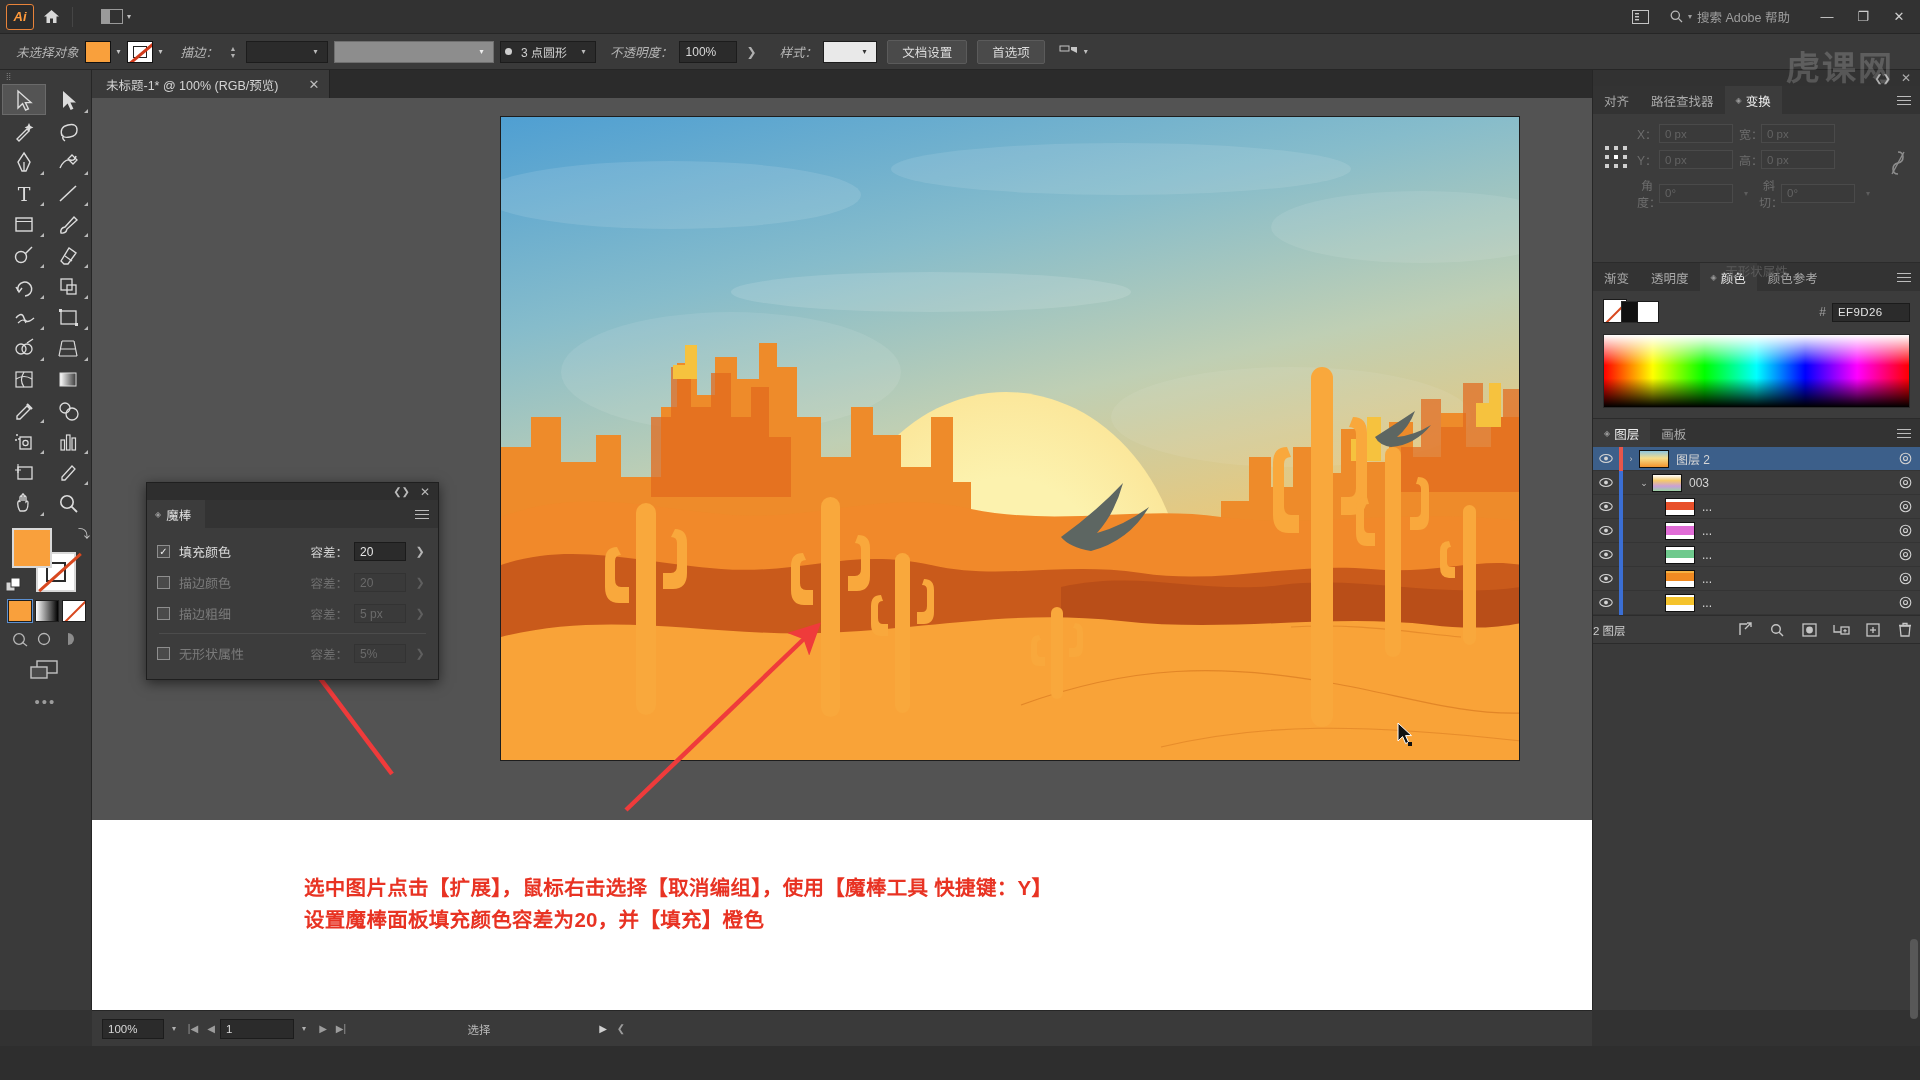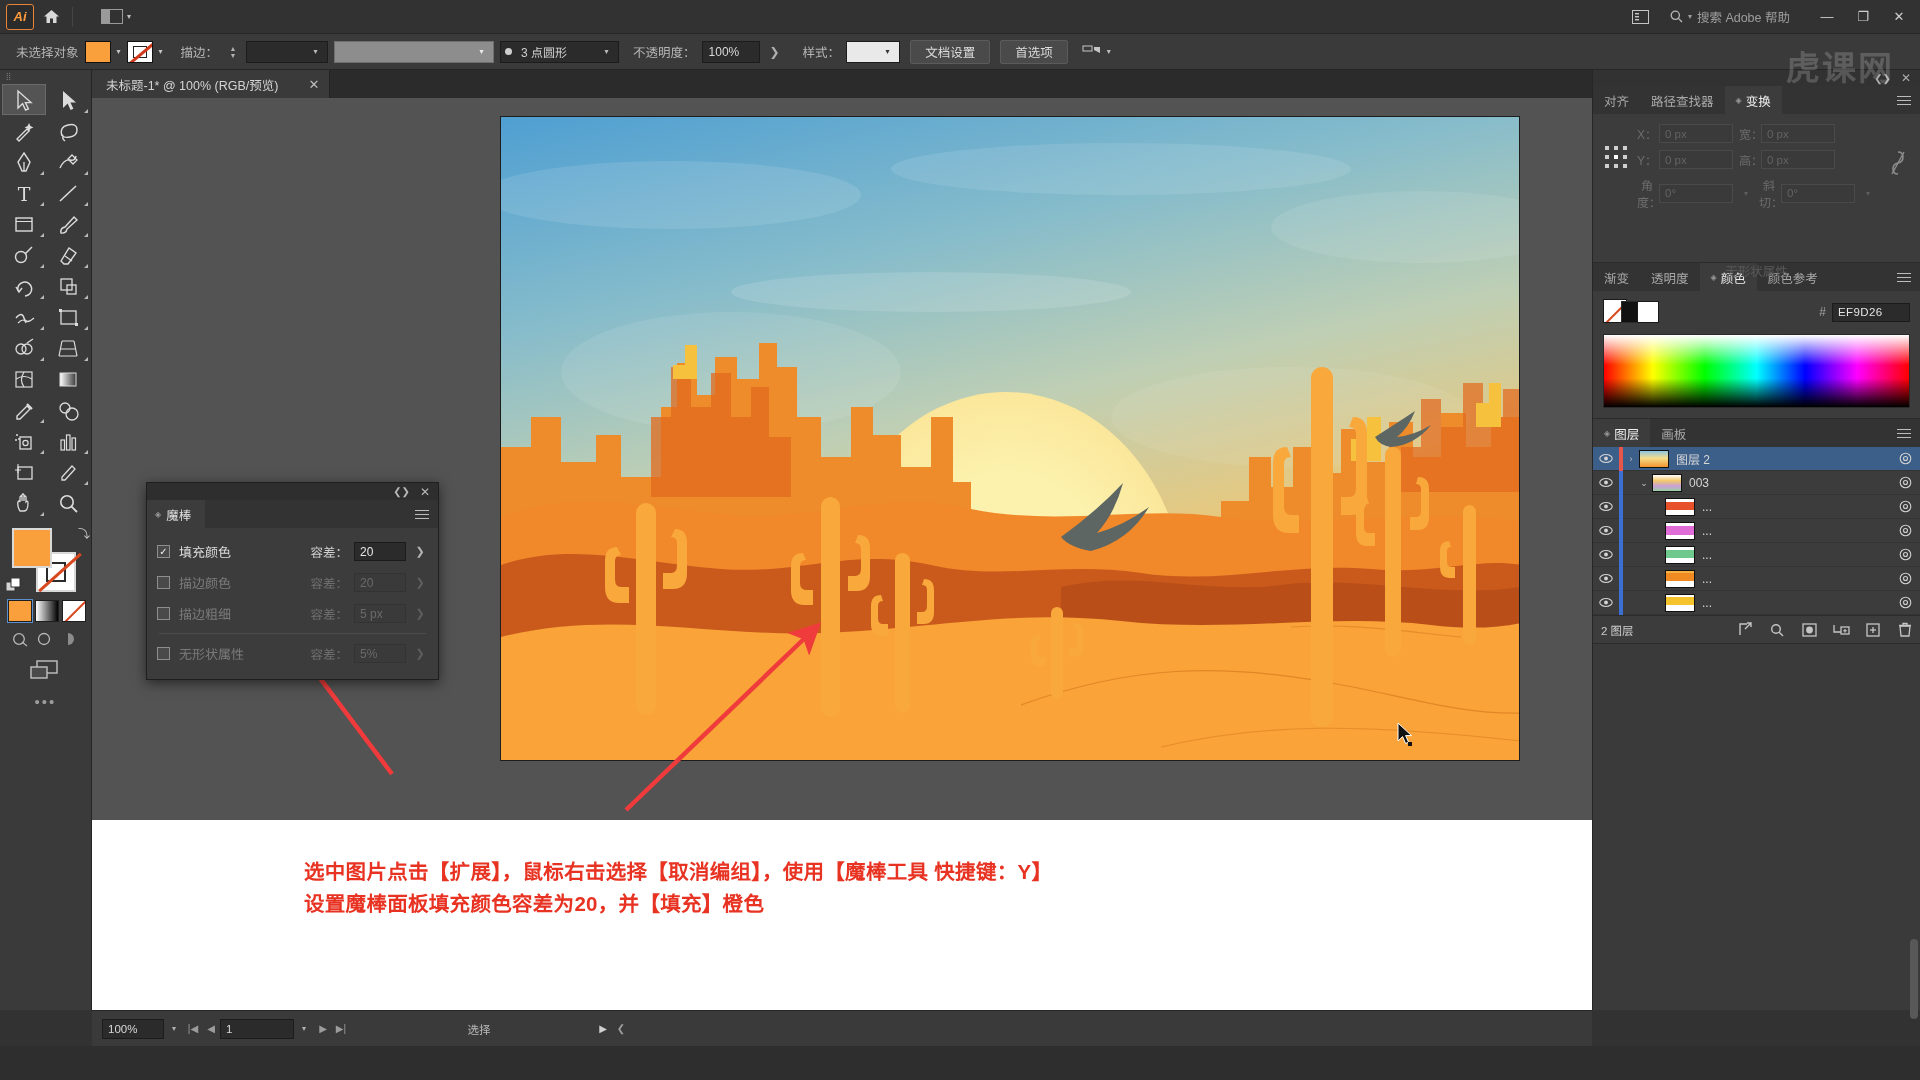--- a/index.html
+++ b/index.html
@@ -32,7 +32,7 @@
   .ctrlbar { position:absolute; left:0; top:34px; width:1920px; height:36px;
     background:#3a3a3a; border-bottom:1px solid #262626; display:flex; align-items:center;
     font-size:12.5px; color:#c9c9c9; }
-  .ctrl-label { margin-left:16px; color:#b5b5b5; white-space:nowrap; }
+  .ctrl-label { margin-left:16px; color:#b5b5b5; white-space:nowrap;font-style:italic; }
   .swatch-btn { width:26px; height:22px; border:1px solid #111; margin-left:6px; }
   .mini-arrow { width:16px; height:22px; display:flex; align-items:center; justify-content:center;
     font-size:8px; color:#c5c5c5; }

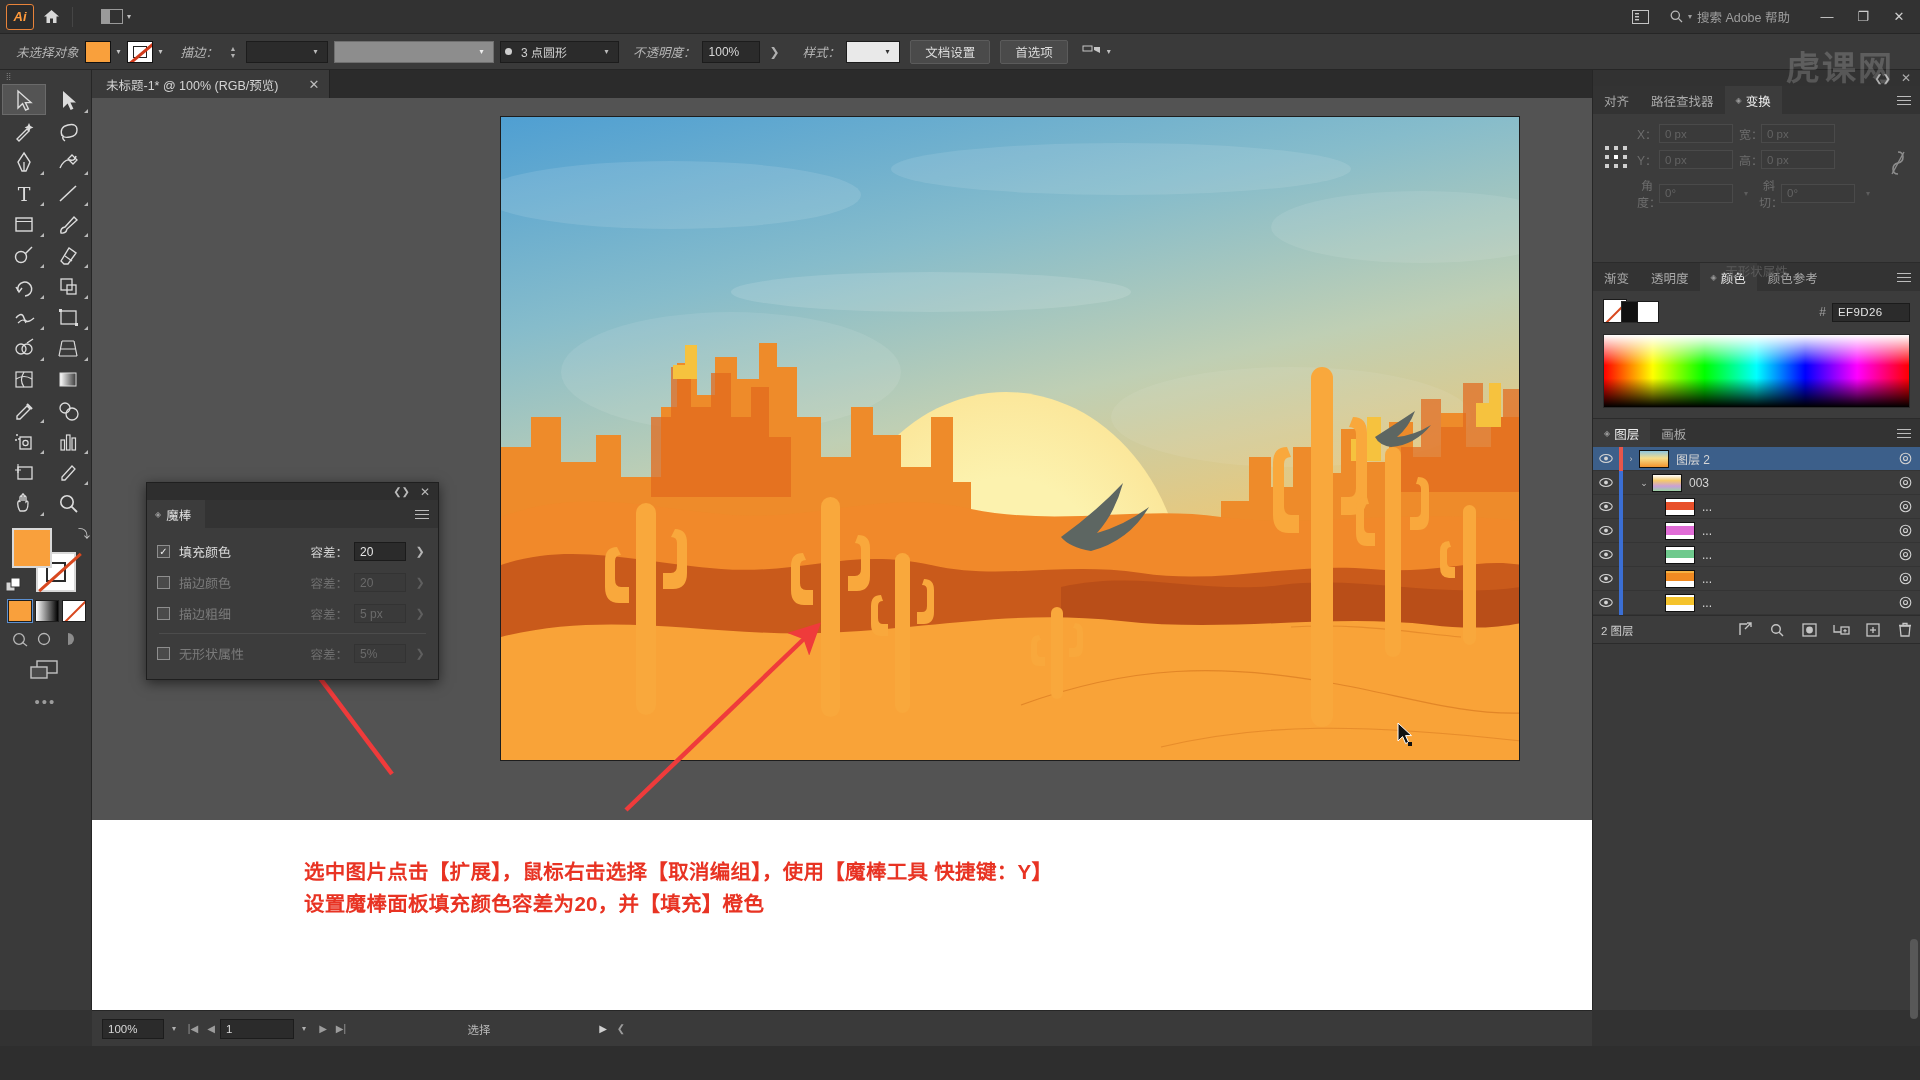--- a/index.html
+++ b/index.html
@@ -273,7 +273,7 @@
     <span class="cap"></span>
       <span class="cv" style="color:#eee">▾</span>
   </div>
-  <div class="ctrl-select" style="width:119px">
+  <div class="ctrl-select" style="width:96px">
     <span class="round-dot"></span>
     <span class="cap">3 点圆形</span>
       <span class="cv">▾</span>

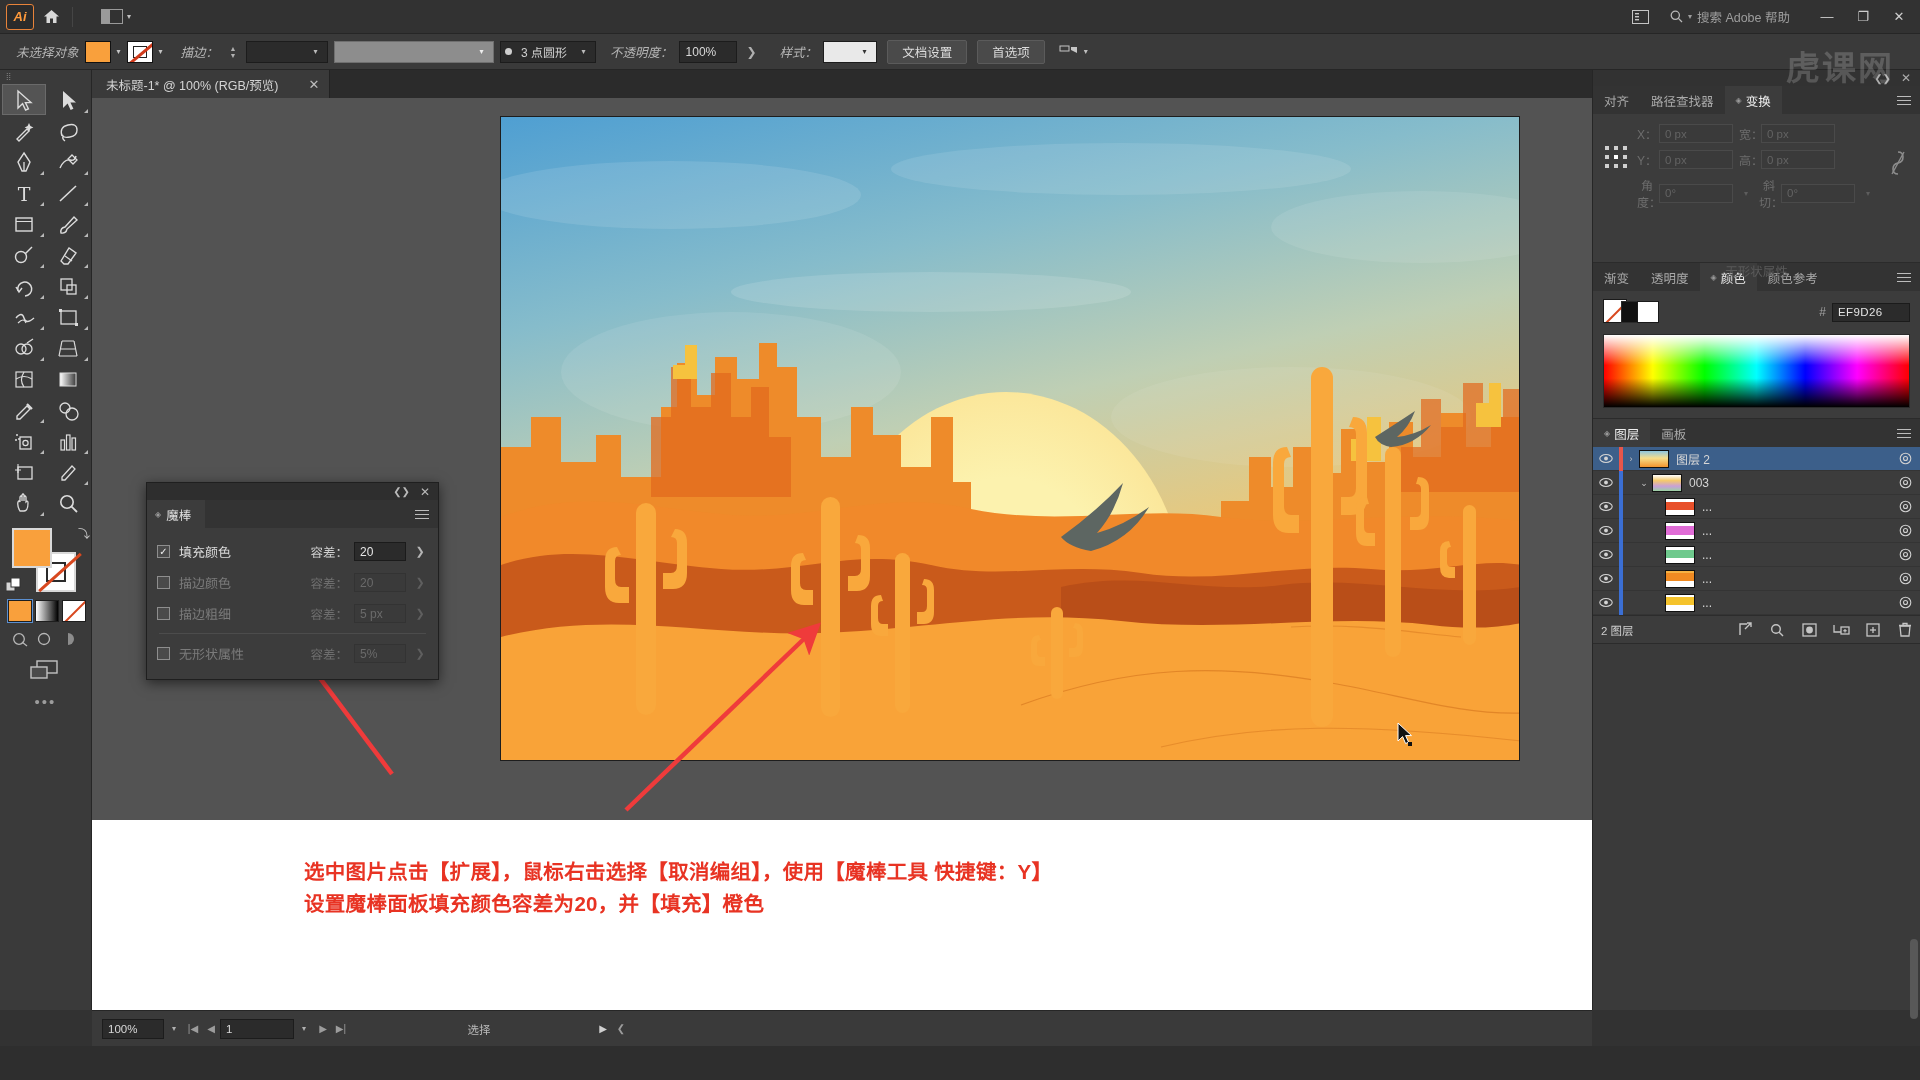--- a/index.html
+++ b/index.html
@@ -188,7 +188,7 @@
   .ly-name { flex:1; }
   .ly-tgt { width:30px; display:flex; align-items:center; justify-content:center; }
   .ly-foot { height:28px; display:flex; align-items:center; gap:2px; font-size:11.5px; color:#cdcdcd;
-    border-top:1px solid #2c2c2c; padding-left:8px; }
+    border-top:1px solid #2c2c2c; padding-left:0; }
   .ly-foot .sp { margin-left:auto; }
   .ly-fb { width:30px; height:24px; display:flex; align-items:center; justify-content:center; }
 

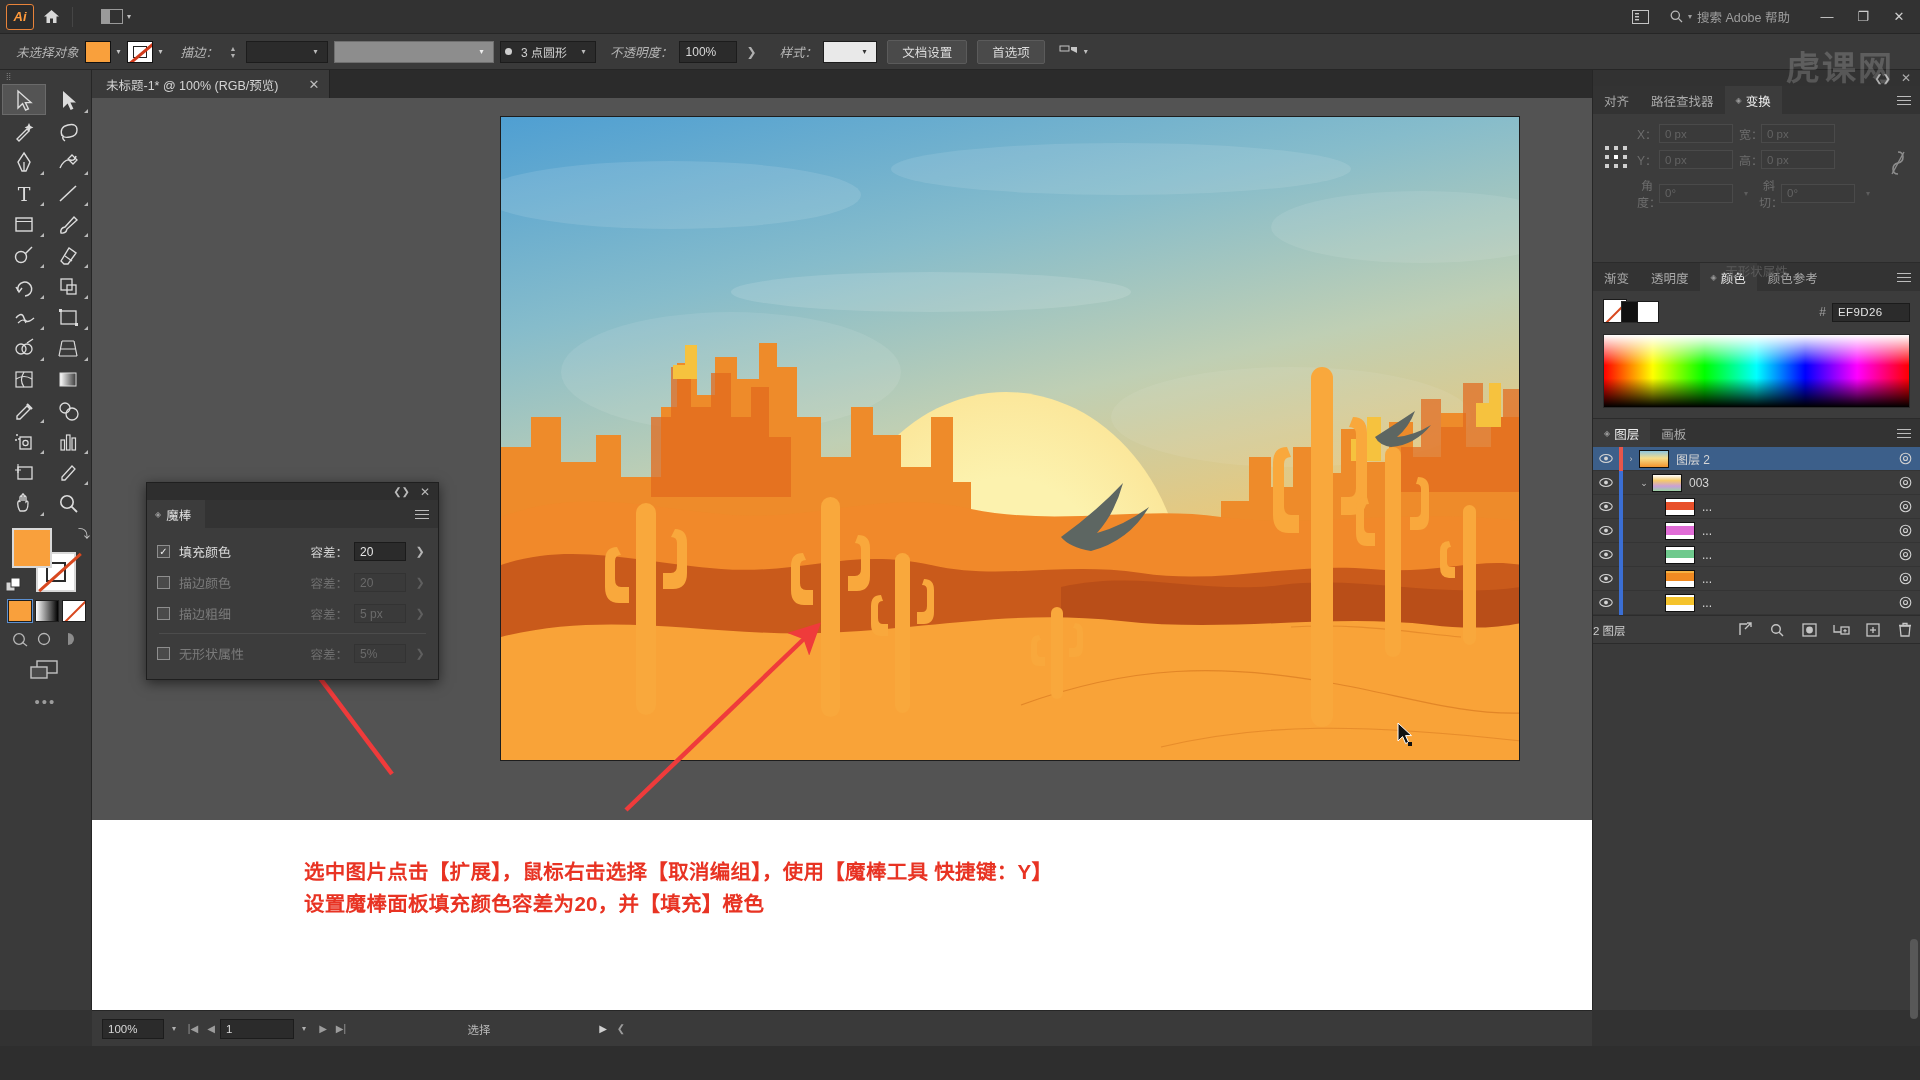--- a/index.html
+++ b/index.html
@@ -97,7 +97,7 @@
 
   
   .note-strip { position:absolute; left:0; top:722px; width:1500px; height:190px; background:#fff; }
-  .note-text { padding:36px 0 0 212px; color:#e83323; font-size:20.5px; line-height:1.55;
+  .note-text { padding:52px 0 0 212px; color:#e83323; font-size:20.5px; line-height:1.55;
     font-weight:bold; letter-spacing:0.3px; }
 
   

